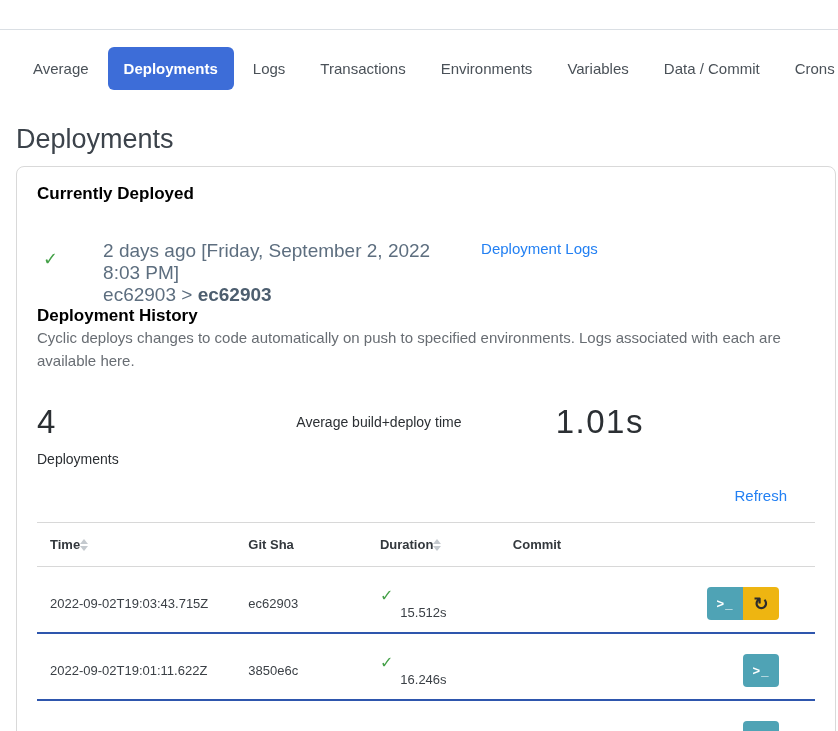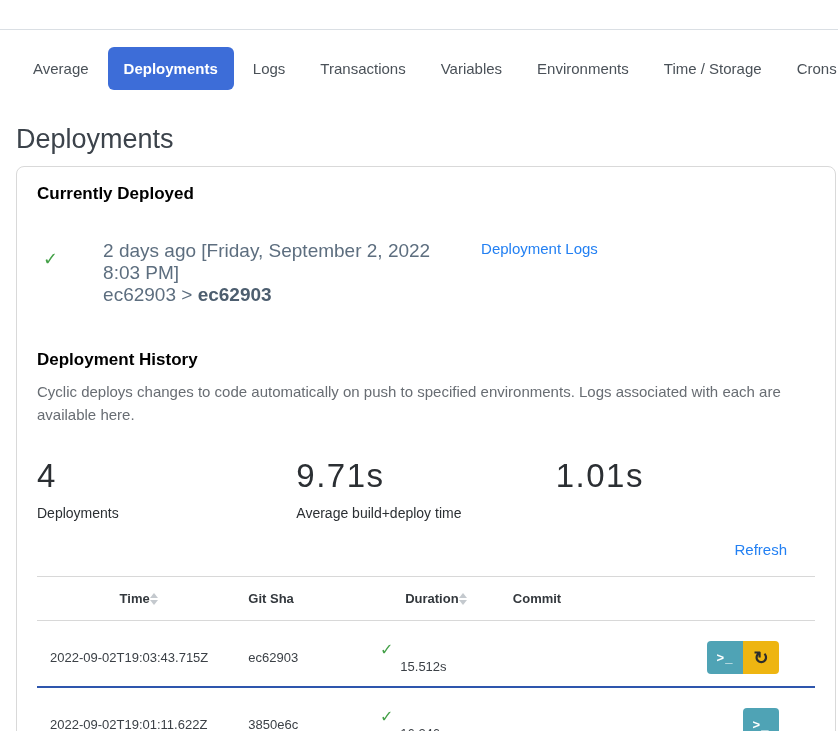--- a/index.html
+++ b/index.html
@@ -68,8 +68,8 @@
   <div class="tab active">Deployments</div>
   <div class="tab">Logs</div>
   <div class="tab">Transactions</div>
+  <div class="tab">Environments</div>
   <div class="tab">Variables</div>
-  <div class="tab">Environments</div>
   <div class="tab">Time / Storage</div>
   <div class="tab">Crons</div>
 </nav>

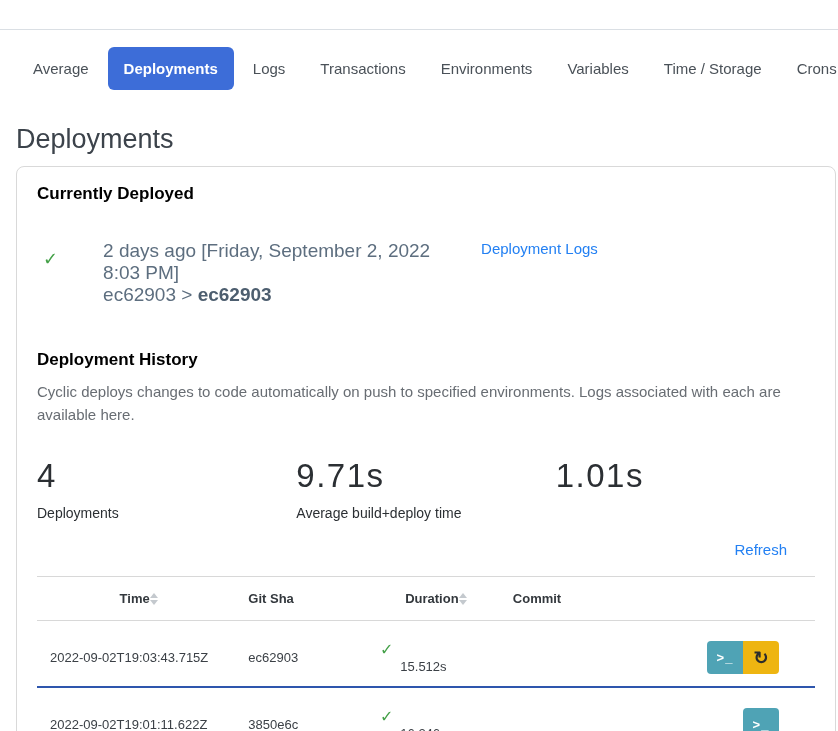--- a/index.html
+++ b/index.html
@@ -70,7 +70,7 @@
   <div class="tab">Transactions</div>
   <div class="tab">Environments</div>
   <div class="tab">Variables</div>
-  <div class="tab">Time / Storage</div>
+  <div class="tab">Data / Commit</div>
   <div class="tab">Crons</div>
 </nav>
 

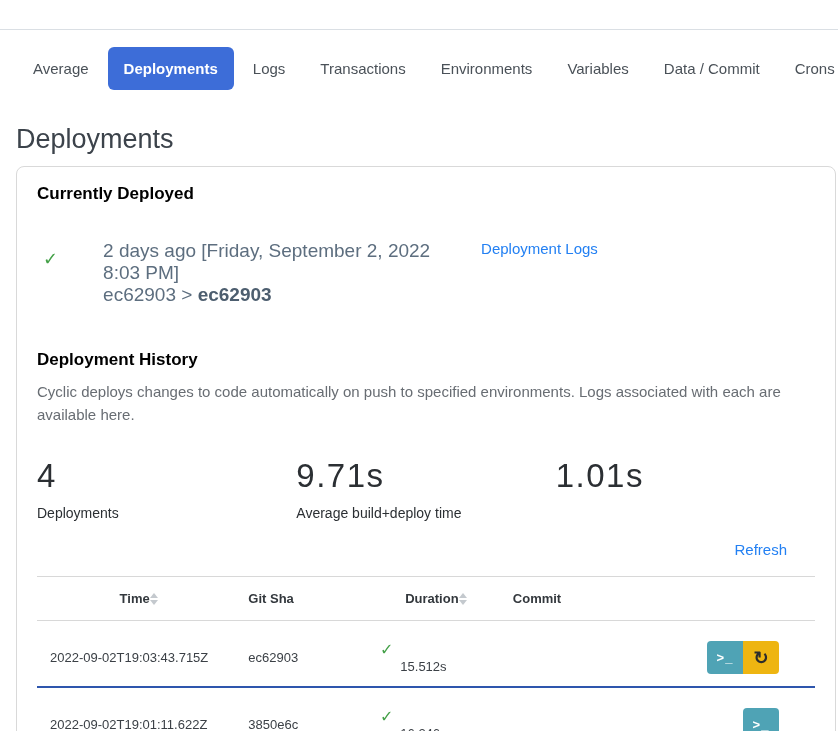--- a/index.html
+++ b/index.html
@@ -25,7 +25,7 @@
   .link { color: #2380f3; font-size: 15px; cursor: pointer; text-decoration: none; }
   .logs-link { margin-left: 46px; display: inline-block; }
 
-  .history-heading { margin-top: 44px; }
+  .history-heading { }
   .history-desc { font-size: 15px; color: #686d73; line-height: 23px; margin-top: 10px; max-width: 785px; }
 
   .stats { display: flex; margin-top: 31px; }

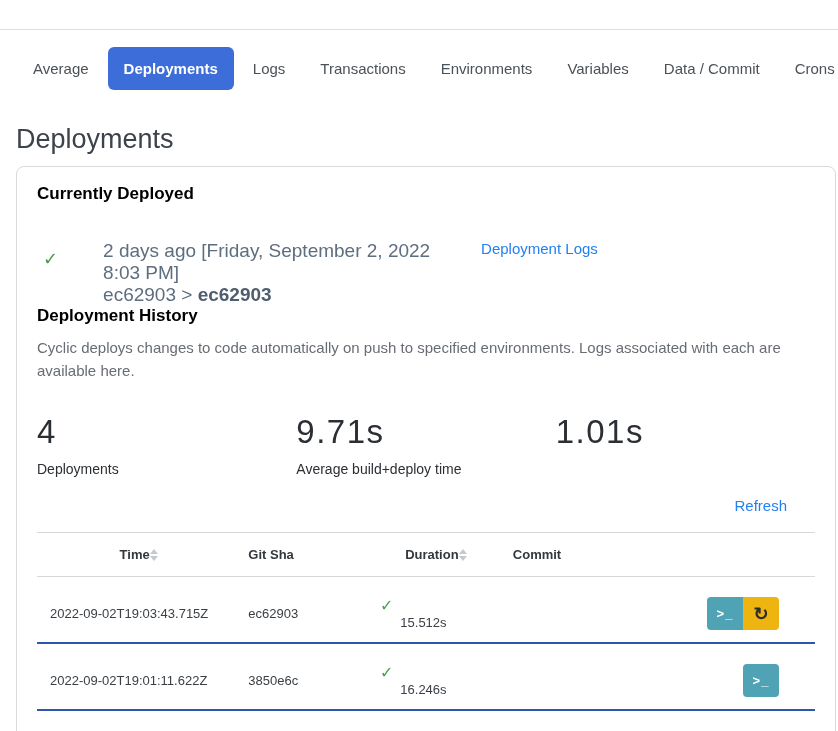--- a/index.html
+++ b/index.html
@@ -26,7 +26,7 @@
   .logs-link { margin-left: 46px; display: inline-block; }
 
   .history-heading { }
-  .history-desc { font-size: 15px; color: #686d73; line-height: 23px; margin-top: 10px; max-width: 785px; }
+  .history-desc { font-size: 15px; color: #686d73; line-height: 23px; max-width: 785px; }
 
   .stats { display: flex; margin-top: 31px; }
   .stat { width: 275px; }

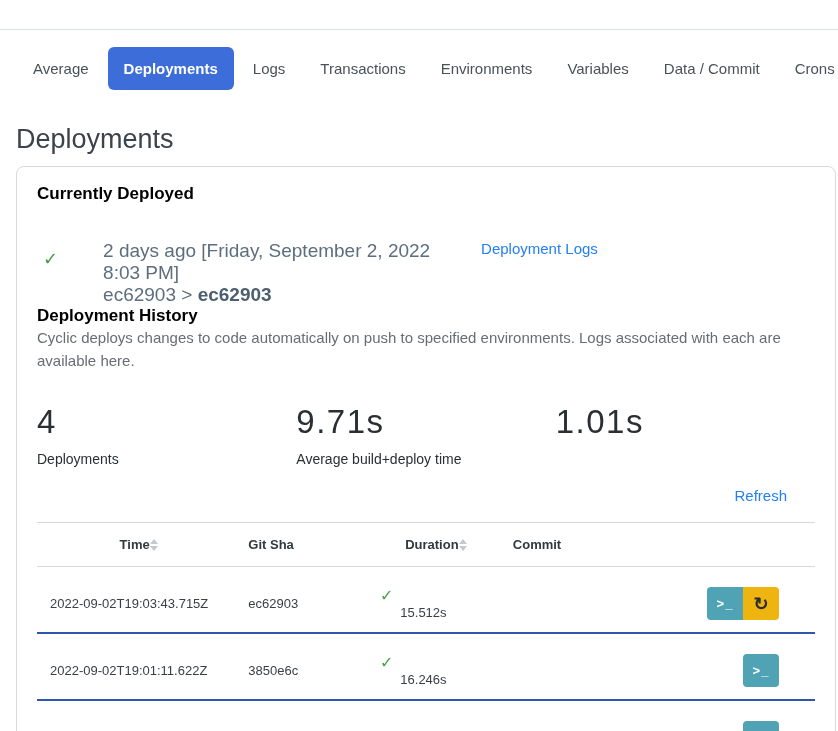--- a/index.html
+++ b/index.html
@@ -102,7 +102,6 @@
       <div class="stat-label">Deployments</div>
     </div>
     <div class="stat">
-      <div class="stat-value">9.71s</div>
       <div class="stat-label">Average build+deploy time</div>
     </div>
     <div class="stat">

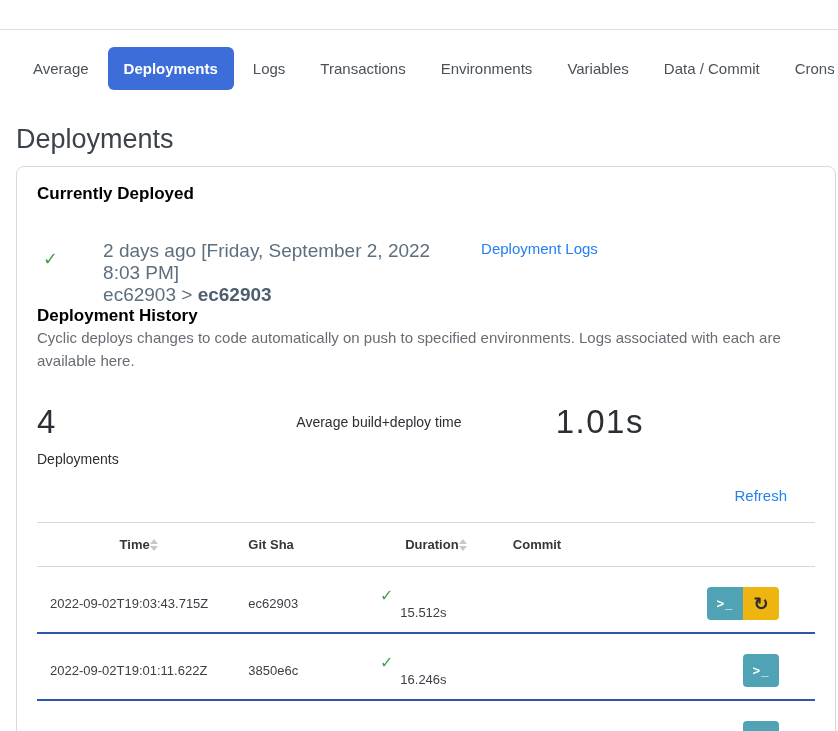--- a/index.html
+++ b/index.html
@@ -38,7 +38,7 @@
   table { width: 100%; border-collapse: collapse; margin-top: 17px; }
   thead tr { border-top: 1px solid #d8d8d8; border-bottom: 1px solid #d8d8d8; }
   th { text-align: left; font-size: 13px; color: #33383d; padding: 14px 4px 14px 13px; font-weight: bold; }
-  .th-wrap { display: flex; align-items: center; justify-content: center; padding-right: 4px; }
+  .th-wrap { display: flex; align-items: center; justify-content: flex-start; padding-right: 4px; }
   .sort-icon { display: inline-flex; flex-direction: column; align-items: center; cursor: pointer; }
   .sort-icon i { display: block; width: 0; height: 0; border-left: 4px solid transparent; border-right: 4px solid transparent; }
   .sort-icon .up { border-bottom: 5px solid #c4c9ce; margin-bottom: 2px; }

